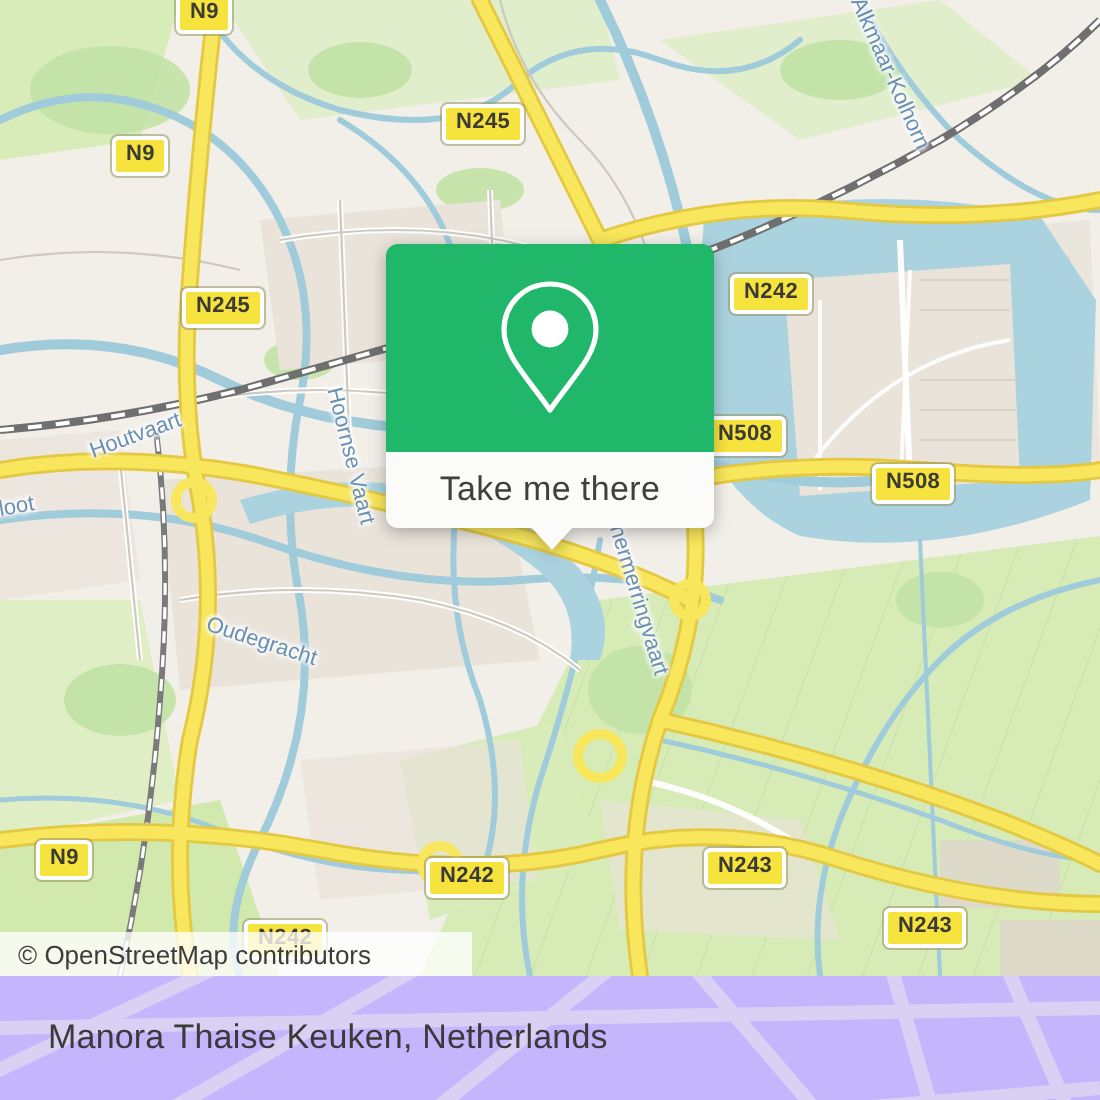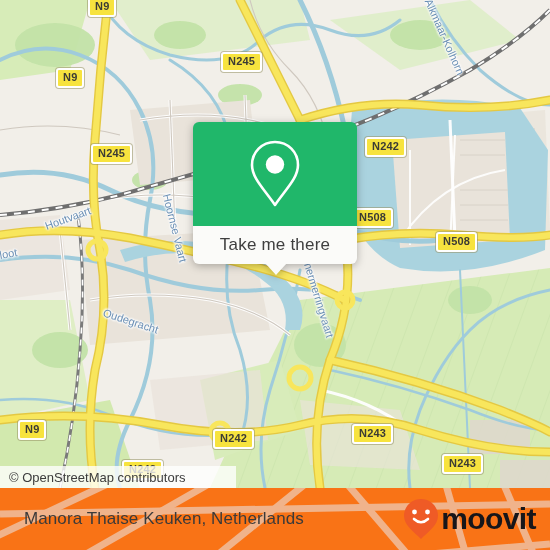--- a/index.html
+++ b/index.html
@@ -83,7 +83,7 @@
   
   #footer {
     position:absolute; left:0; top:488px; width:550px; height:62px;
-    background:#f97316; overflow:hidden;
+    background:#c4b5fd; overflow:hidden;
   }
   #footer-watermark { position:absolute; left:0; top:-14px; width:550px; height:90px; opacity:.55; }
   #footer-title {

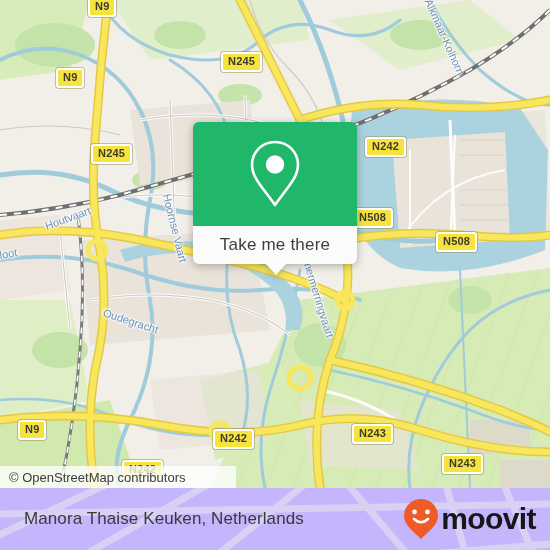--- a/index.html
+++ b/index.html
@@ -309,15 +309,6 @@
     <span>Manora Thaise Keuken, Netherlands</span>
   </div>
 
-  <div id="moovit-logo">
-    <svg width="36" height="42" viewBox="0 0 36 42">
-      <path d="M18 1 C8.6 1 1 8.5 1 17.7 C1 27.6 11 33.5 18 41 C25 33.5 35 27.6 35 17.7 C35 8.5 27.4 1 18 1 Z" fill="#ef5b26"></path>
-      <circle cx="11.5" cy="14" r="2.4" fill="#ffffff"></circle>
-      <circle cx="24.5" cy="14" r="2.4" fill="#ffffff"></circle>
-      <path d="M11 21 Q18 27.5 25 21" stroke="#ffffff" stroke-width="2.6" fill="none" stroke-linecap="round"></path>
-    </svg>
-    <span id="moovit-word">moovit</span>
-  </div>
 </div>
 
 </body></html>

